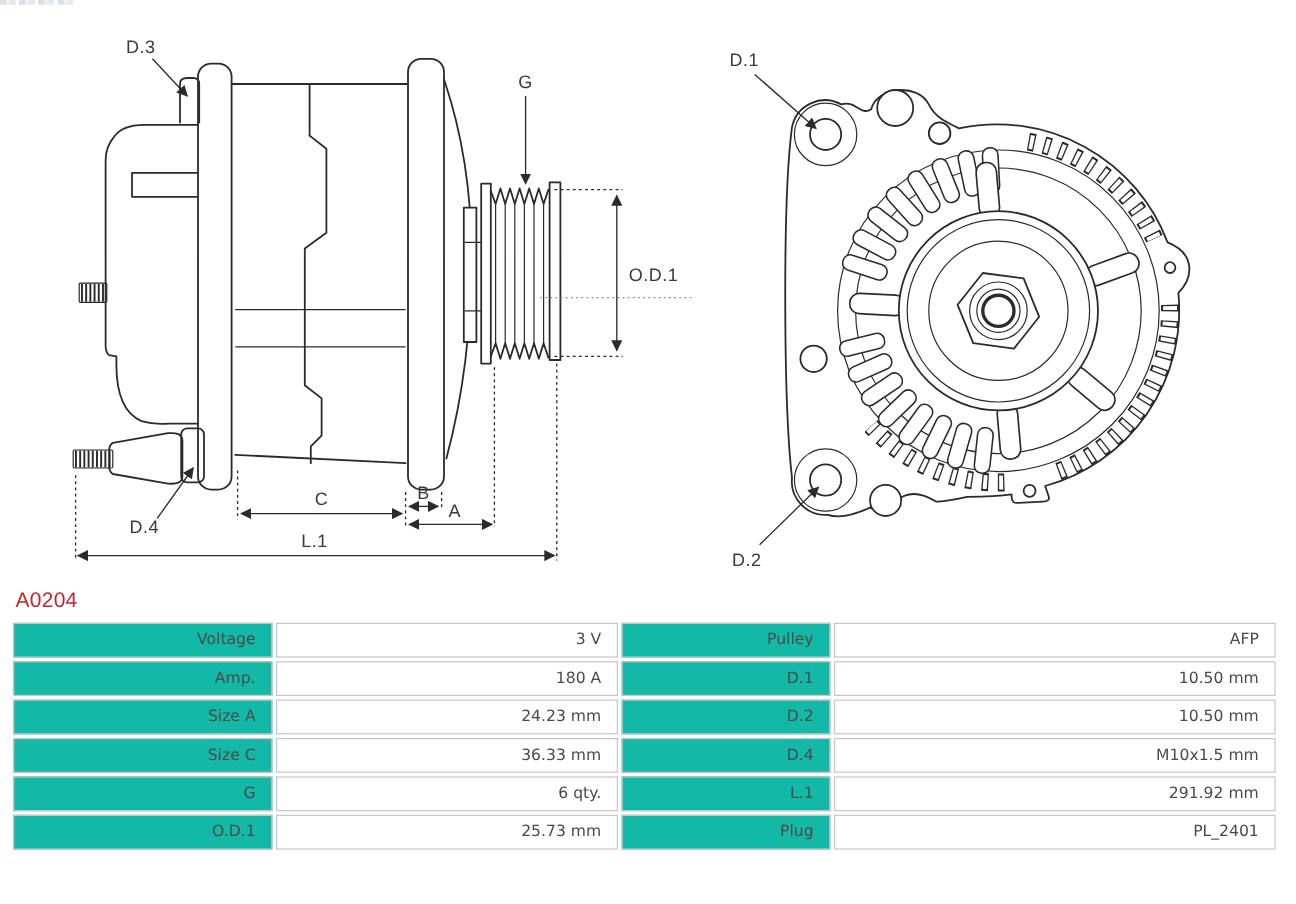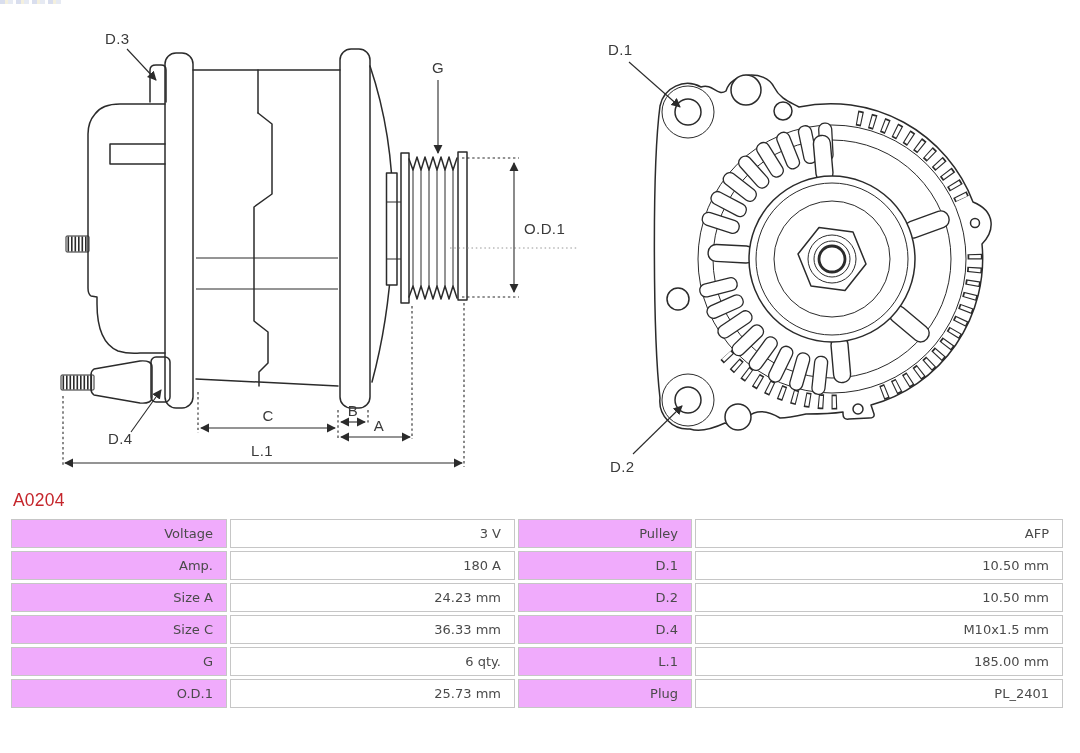--- a/index.html
+++ b/index.html
@@ -22,7 +22,7 @@
     font-family:"DejaVu Sans","Liberation Sans",sans-serif;font-size:13px;color:#4a4a4a;}
   table.spec td{border:1px solid #c6c6c6;padding:3px 13px 4px 8px;text-align:right;height:20px;
     overflow:hidden;white-space:nowrap;background:#ffffff;}
-  table.spec td.lab{background:#f0abfc;}
+  table.spec td.lab{background:#14b8a6;}
 </style>
 </head>
 <body>

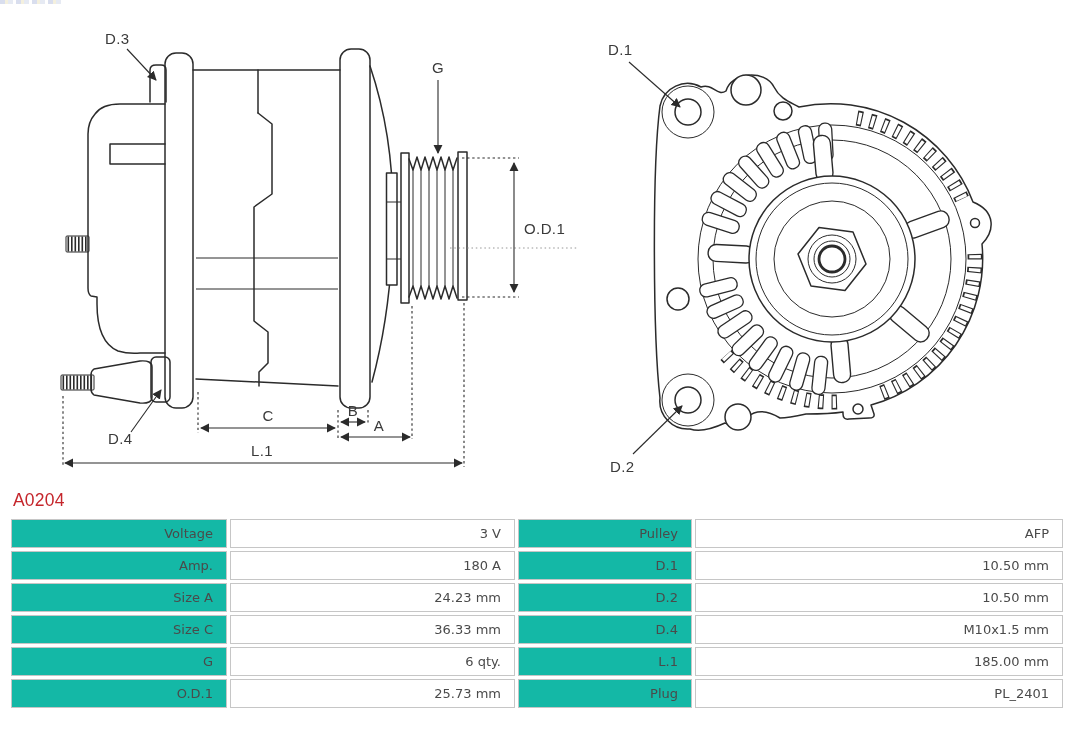--- a/index.html
+++ b/index.html
@@ -268,7 +268,7 @@
       <td class="lab">G</td>
       <td>6 qty.</td>
       <td class="lab">L.1</td>
-      <td>185.00 mm</td>
+      <td>291.92 mm</td>
     </tr>
     <tr>
       <td class="lab">O.D.1</td>

